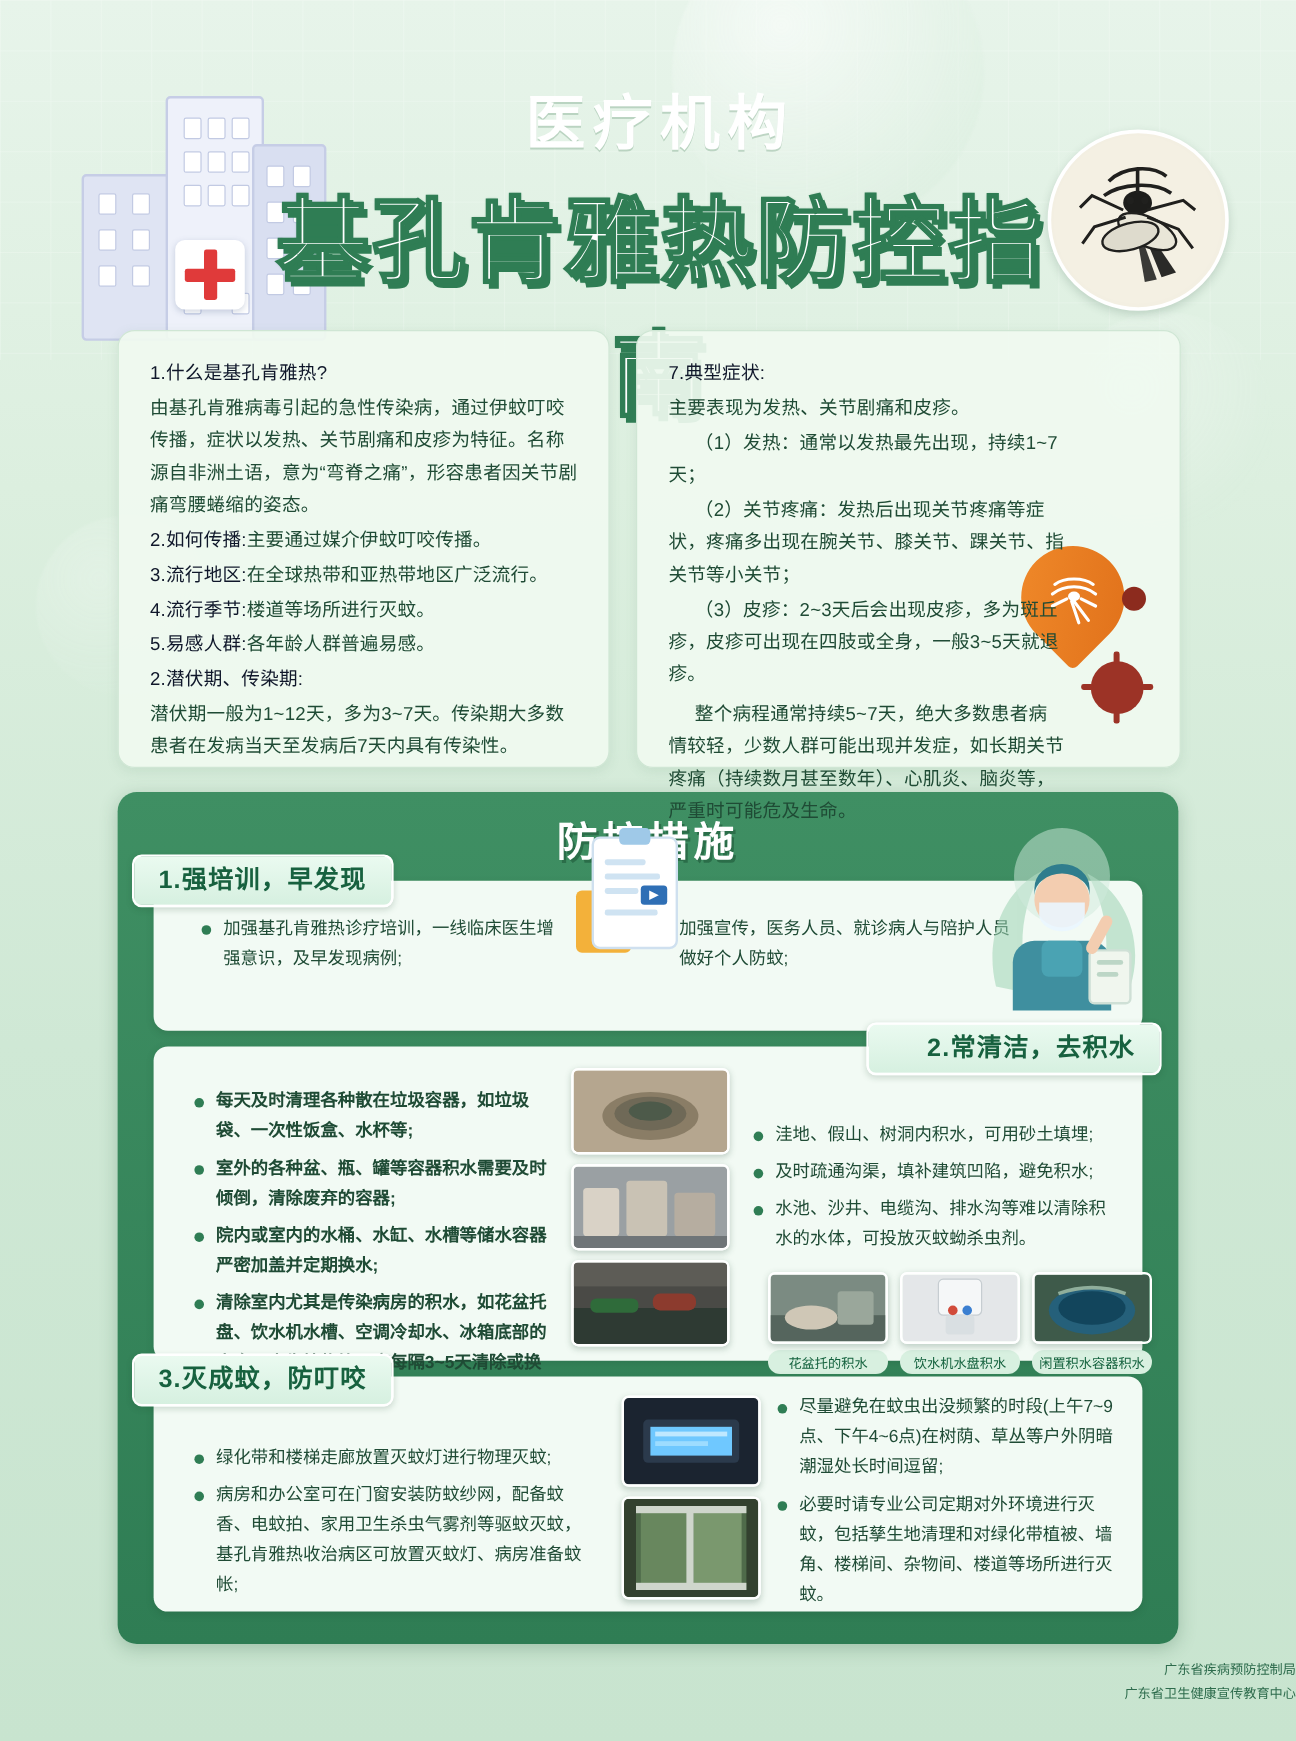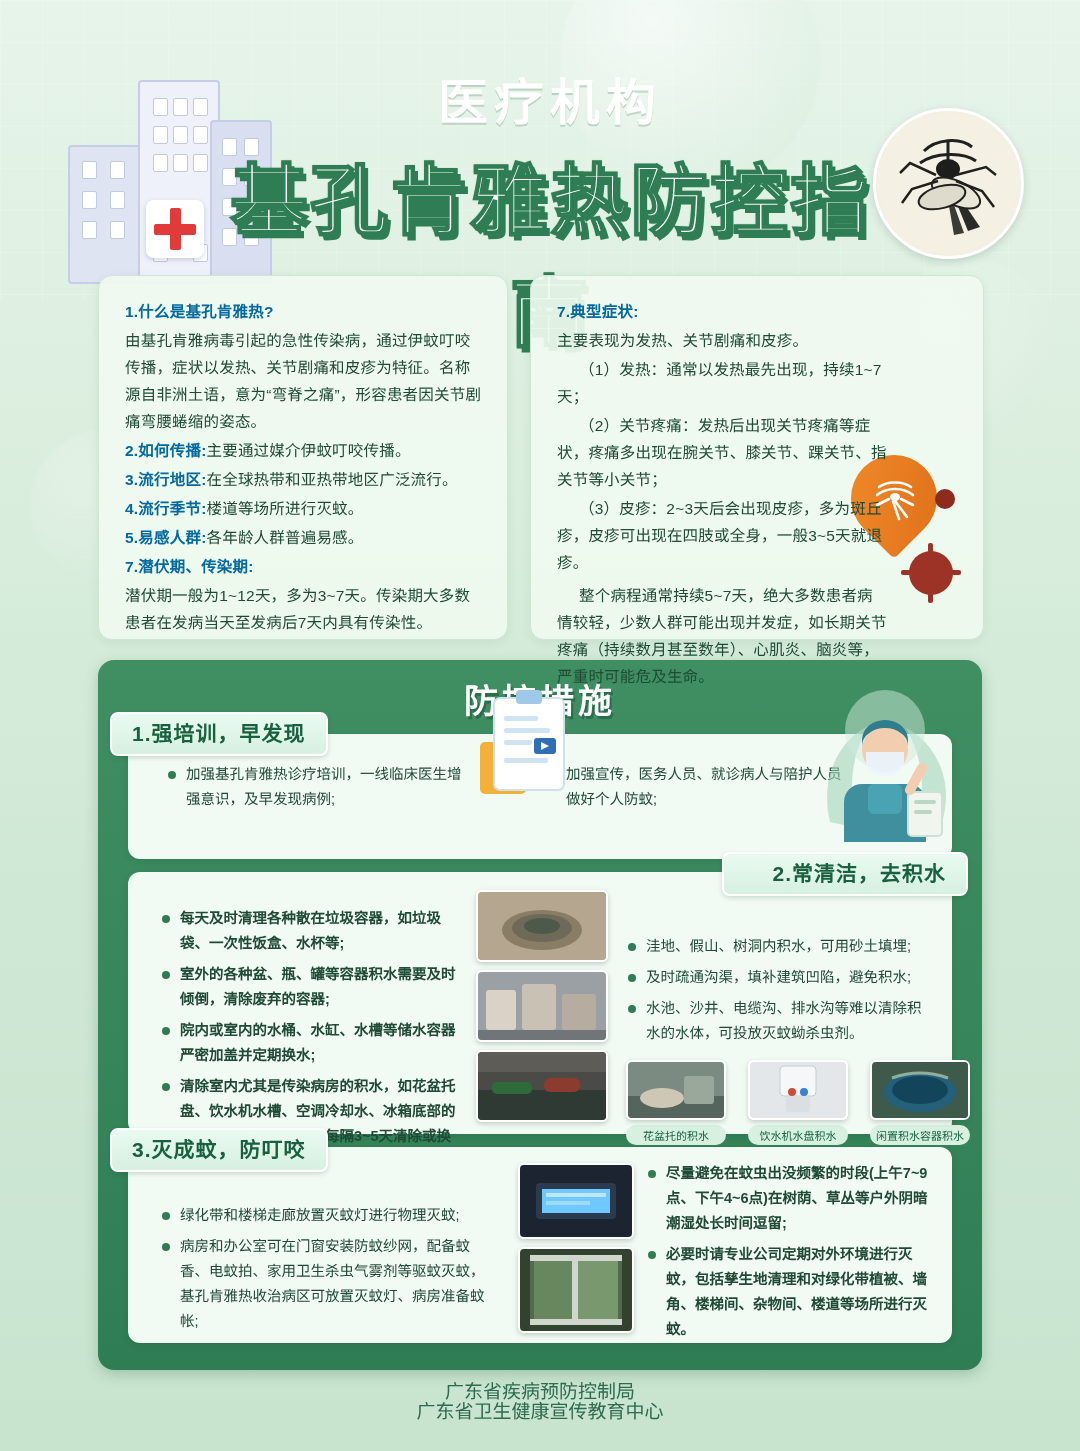--- a/index.html
+++ b/index.html
@@ -74,7 +74,7 @@
   .txt{
     color:#1f4b35;font-size:15.5px;line-height:27px;letter-spacing:.2px;
   }
-  .q{font-weight:bold;color:#0369a1;}
+  .q{font-weight:normal;color:#0f172a;}
   .para{margin:0 0 2px 0;}
   .indent{text-indent:22px;}
 

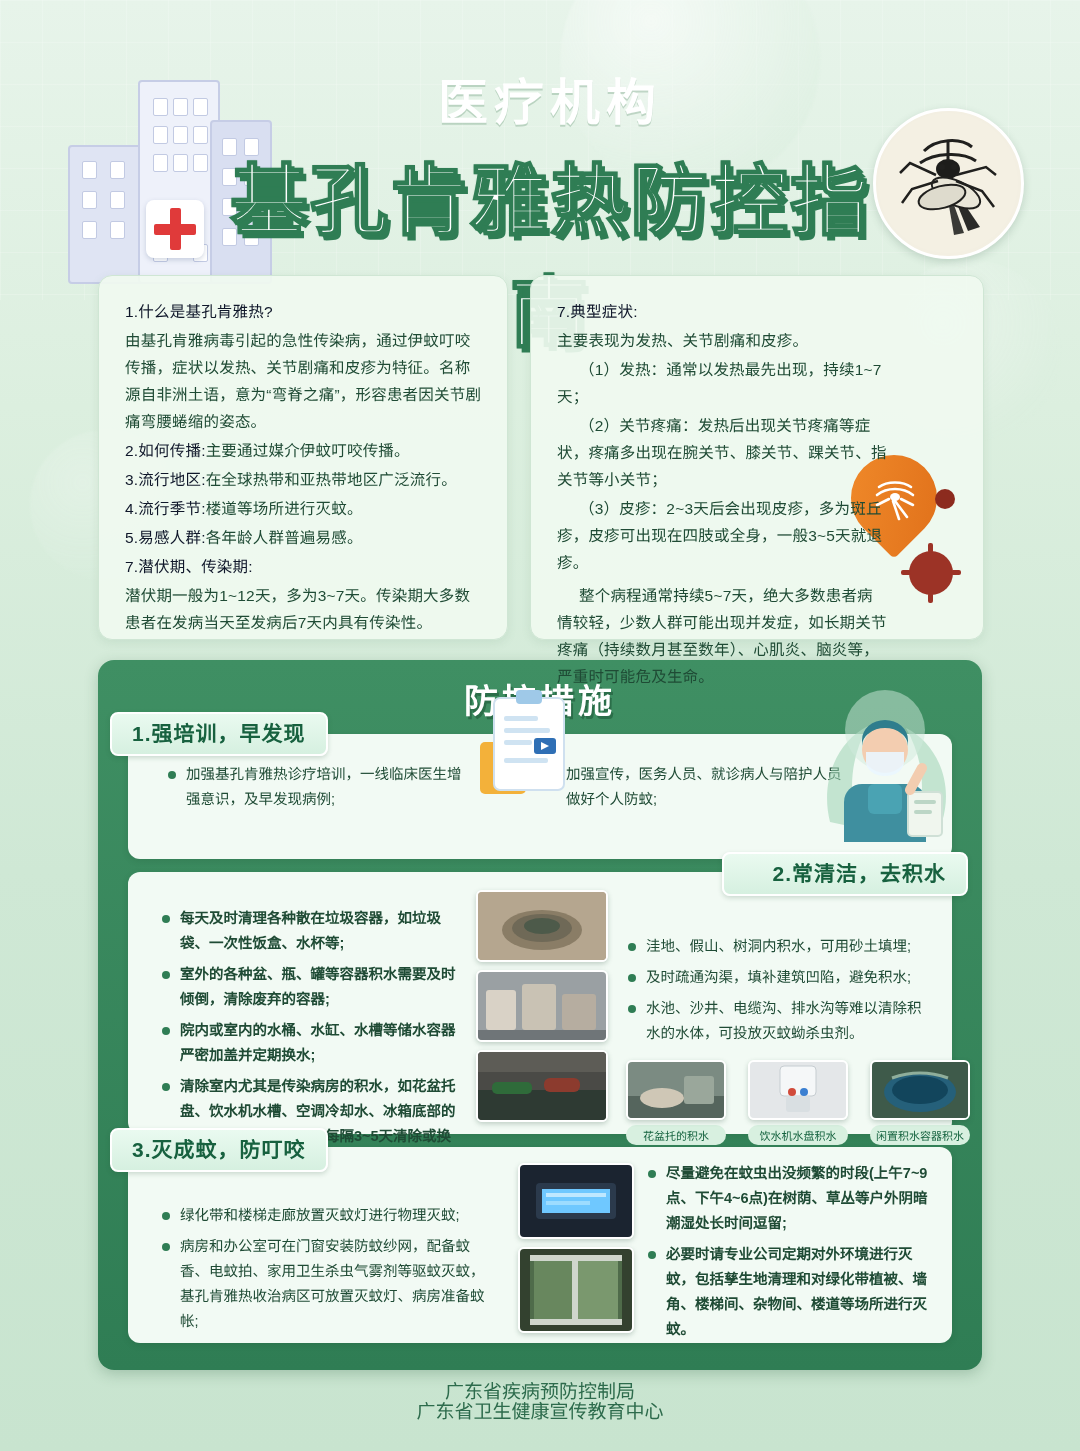--- a/index.html
+++ b/index.html
@@ -225,7 +225,7 @@
       <p class="para"><span class="q">3.流行地区:</span><span>在全球热带和亚热带地区广泛流行。</span></p>
       <p class="para"><span class="q">4.流行季节:</span><span>楼道等场所进行灭蚊。</span></p>
       <p class="para"><span class="q">5.易感人群:</span><span>各年龄人群普遍易感。</span></p>
-      <p class="para"><span class="q">7.潜伏期、传染期:</span></p>
+      <p class="para"><span class="q">2.潜伏期、传染期:</span></p>
       <p class="para"><span>潜伏期一般为1~12天，多为3~7天。传染期大多数患者在发病当天至发病后7天内具有传染性。</span></p>
     </div>
   </div>

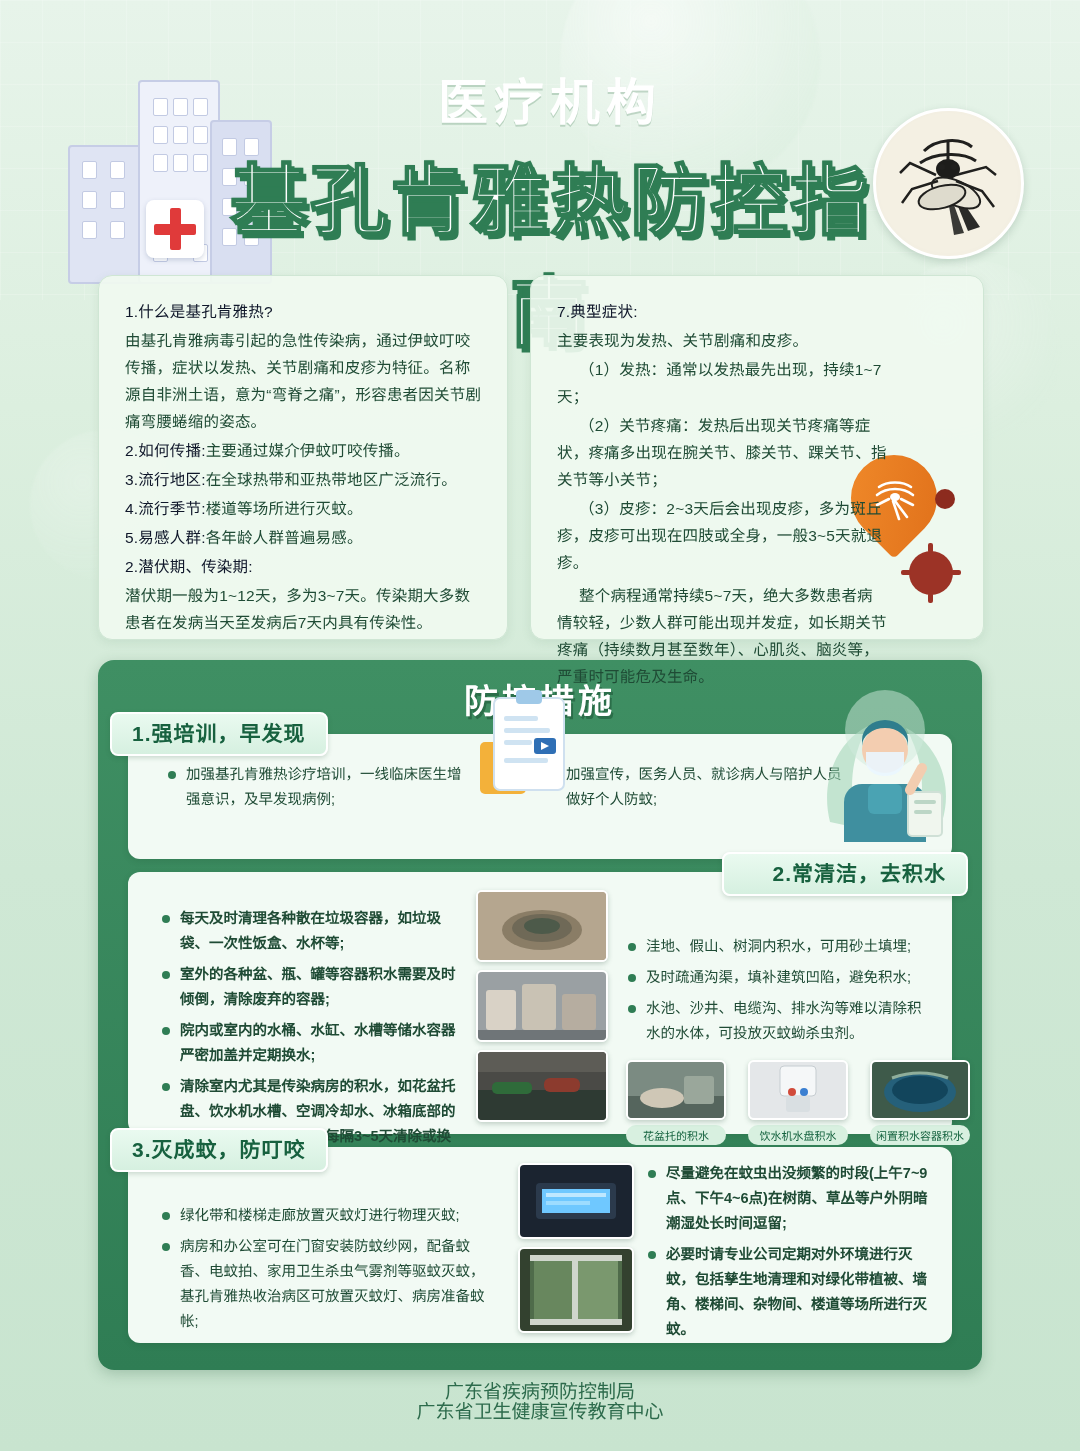--- a/index.html
+++ b/index.html
@@ -359,7 +359,7 @@
         </ul>
       </div>
 
-      <div style="position:absolute;left:498px;top:188px;display:flex;gap:22px;align-items:center;">
+      <div style="position:absolute;left:512px;top:188px;display:flex;gap:10px;align-items:center;">
         <div>
           <div class="photo" style="width:96px;height:56px;">
             <svg width="96" height="56" viewBox="0 0 96 56" aria-hidden="true">

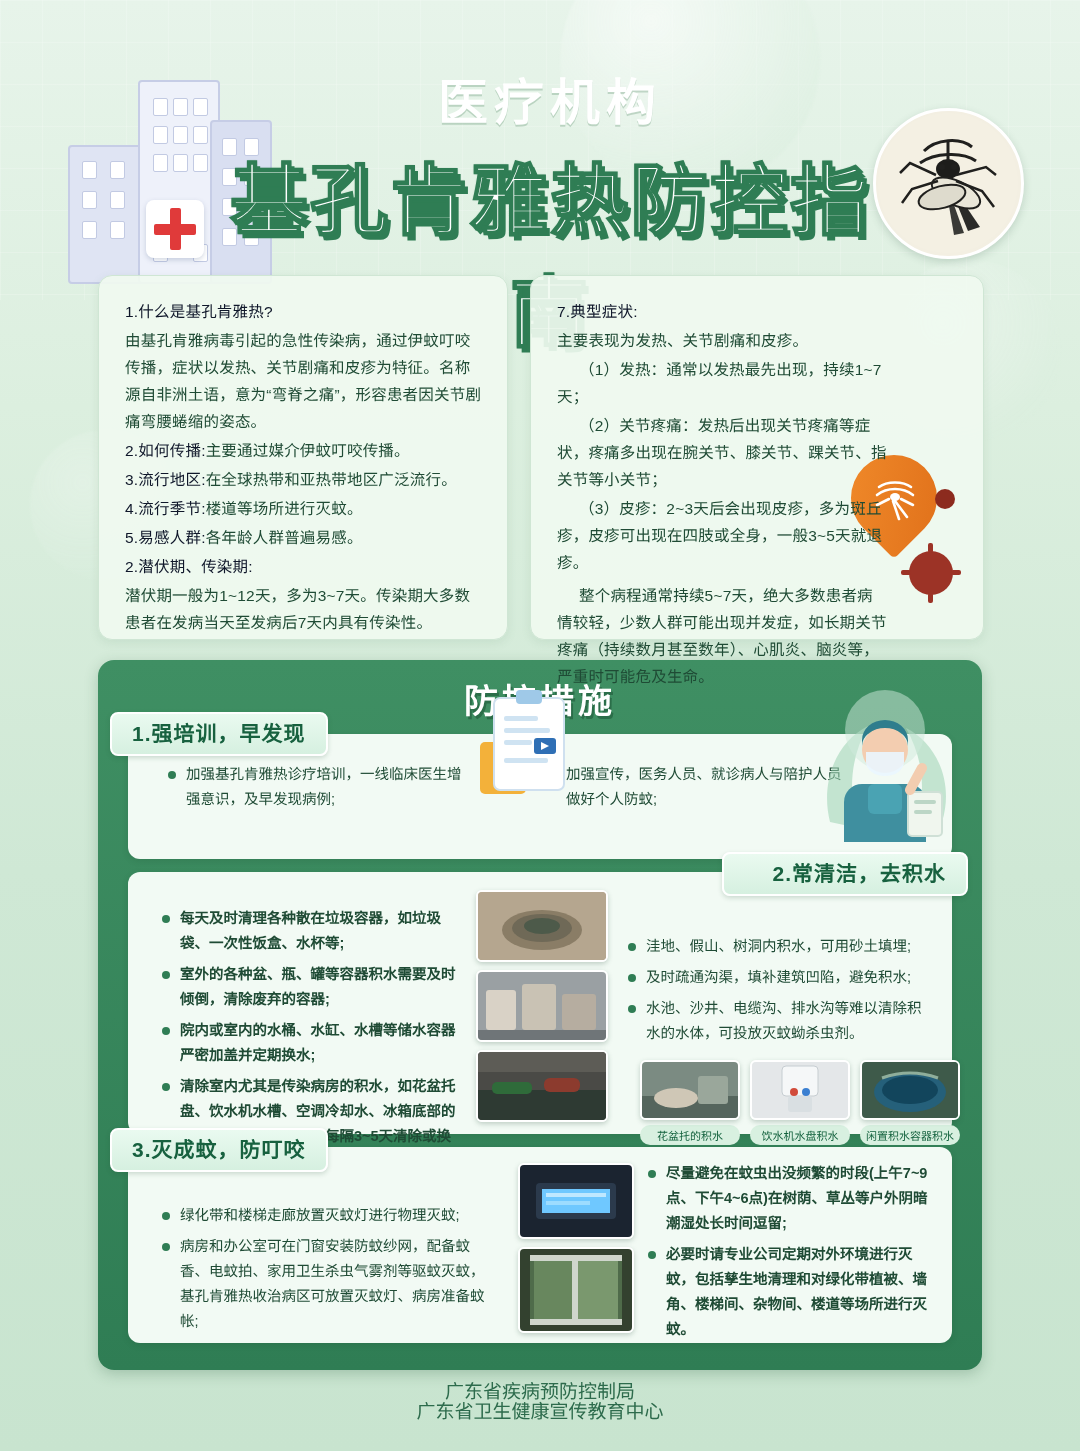--- a/index.html
+++ b/index.html
@@ -428,7 +428,7 @@
         </div>
       </div>
 
-      <div style="position:absolute;left:520px;top:14px;width:285px;font-weight:bold;" class="bul">
+      <div style="position:absolute;left:520px;top:14px;width:285px;" class="bul">
         <ul>
           <li>尽量避免在蚊虫出没频繁的时段(上午7~9点、下午4~6点)在树荫、草丛等户外阴暗潮湿处长时间逗留;</li>
           <li>必要时请专业公司定期对外环境进行灭蚊，包括孳生地清理和对绿化带植被、墙角、楼梯间、杂物间、楼道等场所进行灭蚊。</li>

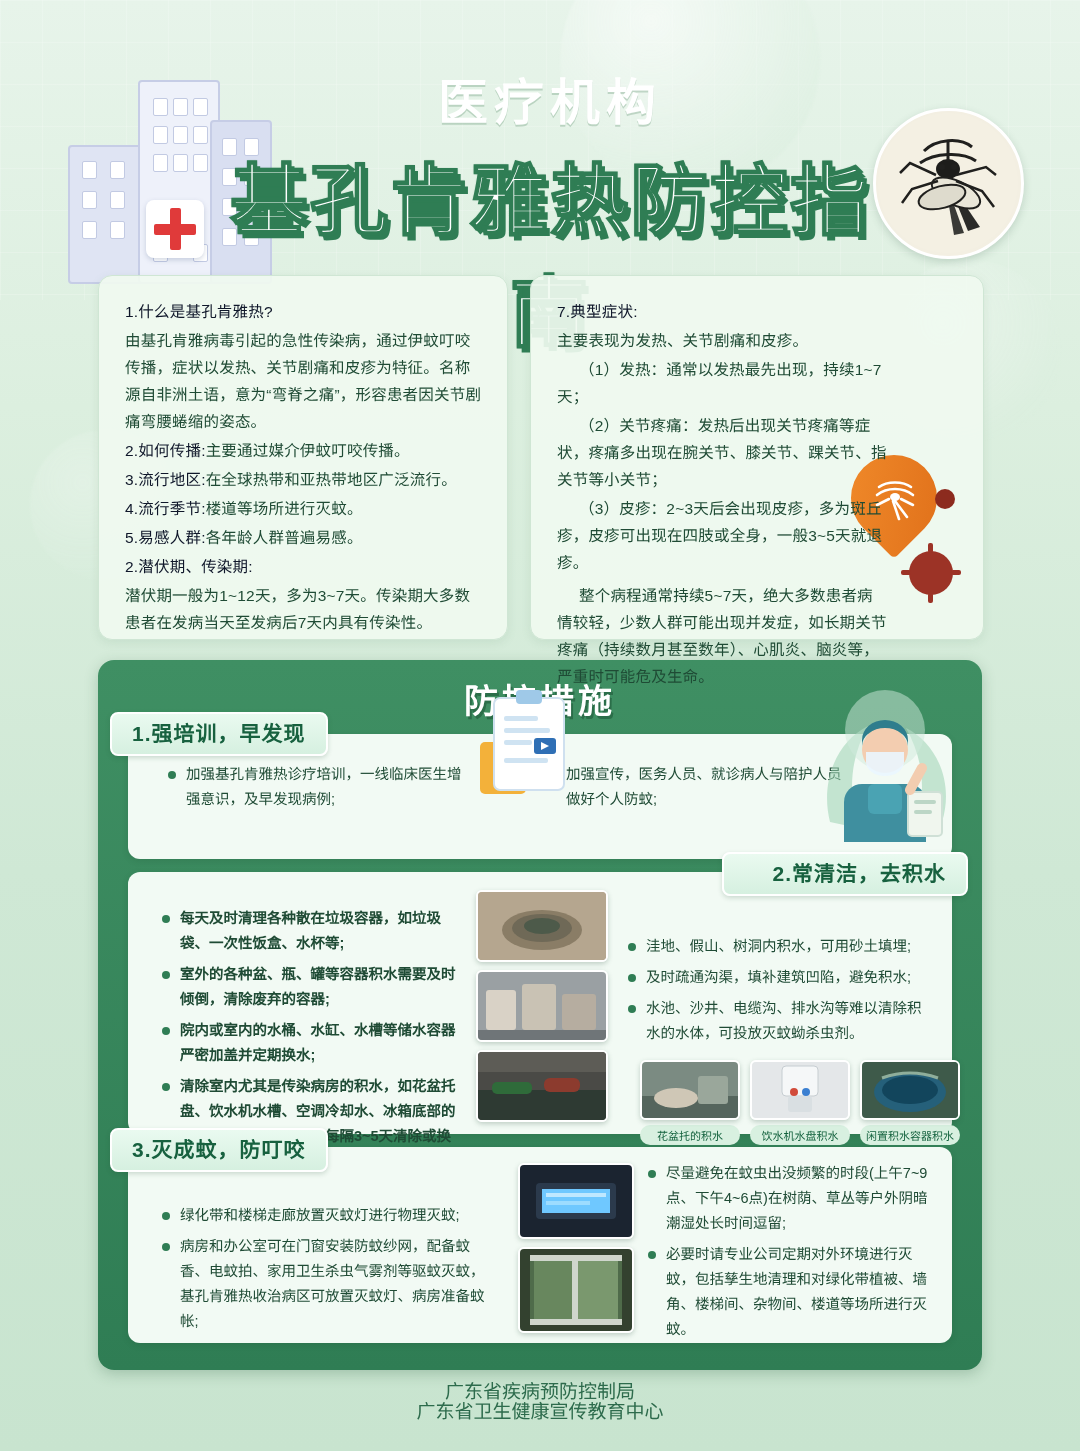--- a/index.html
+++ b/index.html
@@ -132,8 +132,8 @@
   }
 
   .footer{
-    position:absolute;left:0;top:1382px;width:1080px;text-align:center;
-    color:#2d6b4c;font-size:19px;line-height:20px;
+    position:absolute;left:0;top:1382px;width:1080px;text-align:right;
+    color:#2d6b4c;font-size:11px;line-height:20px;
   }
 </style>
 </head>

